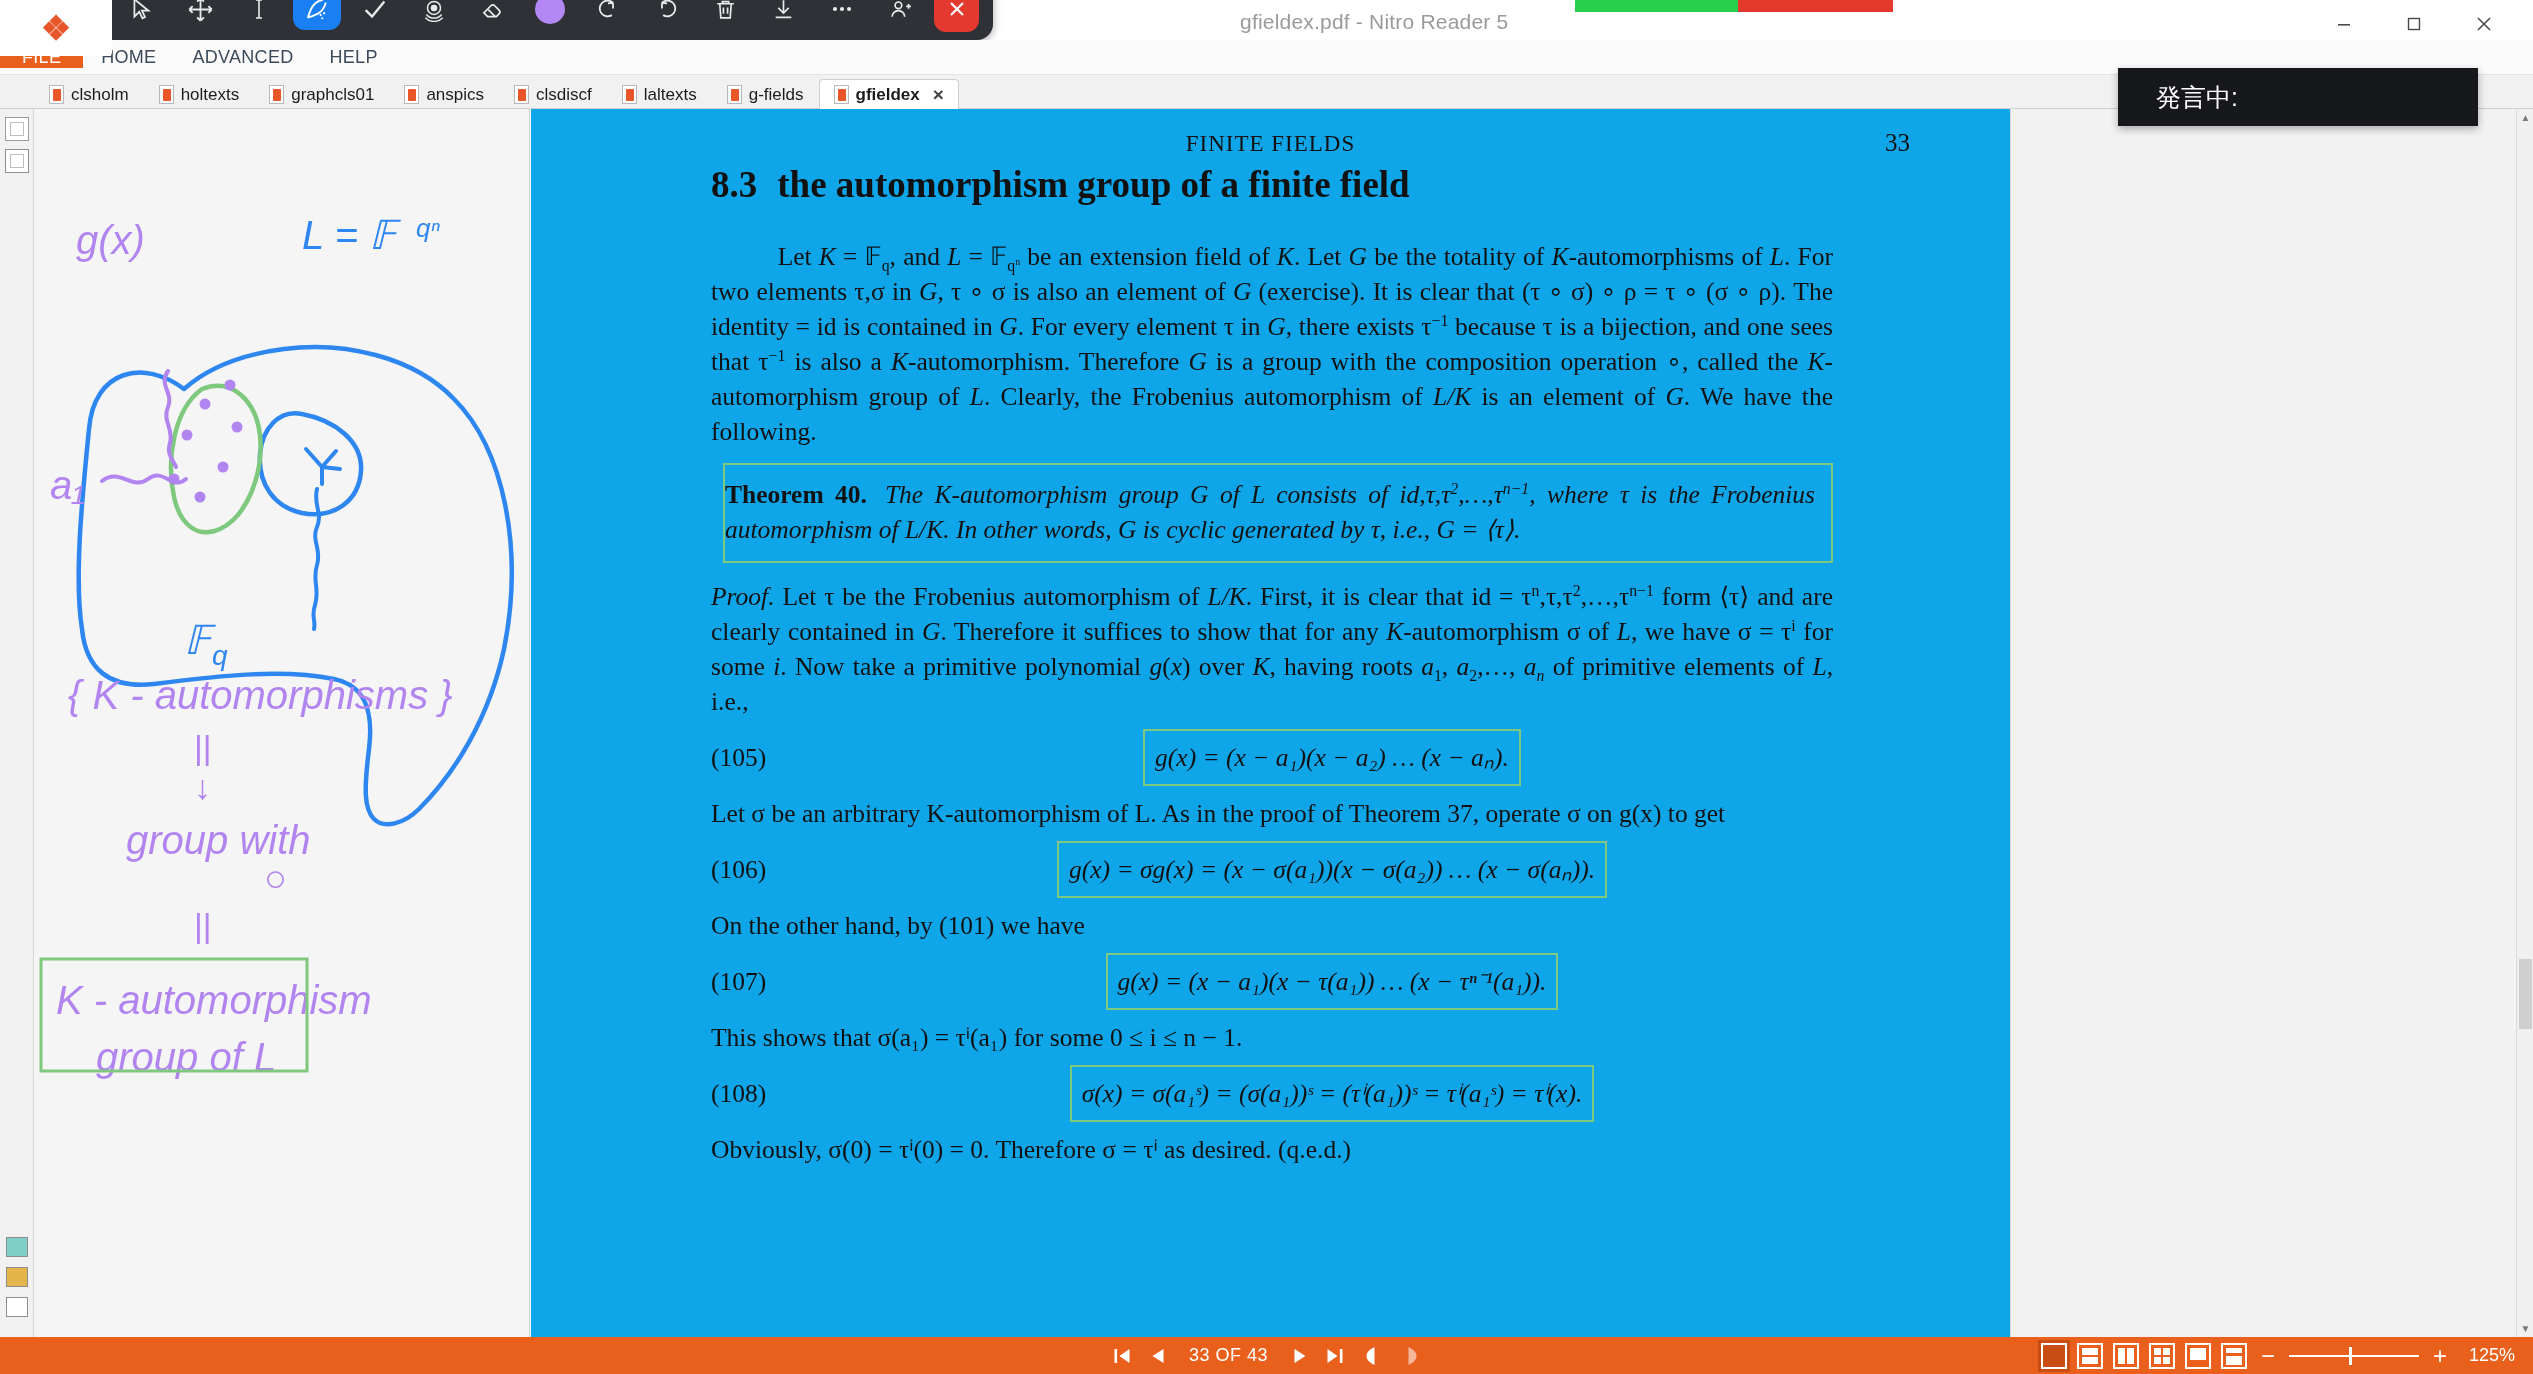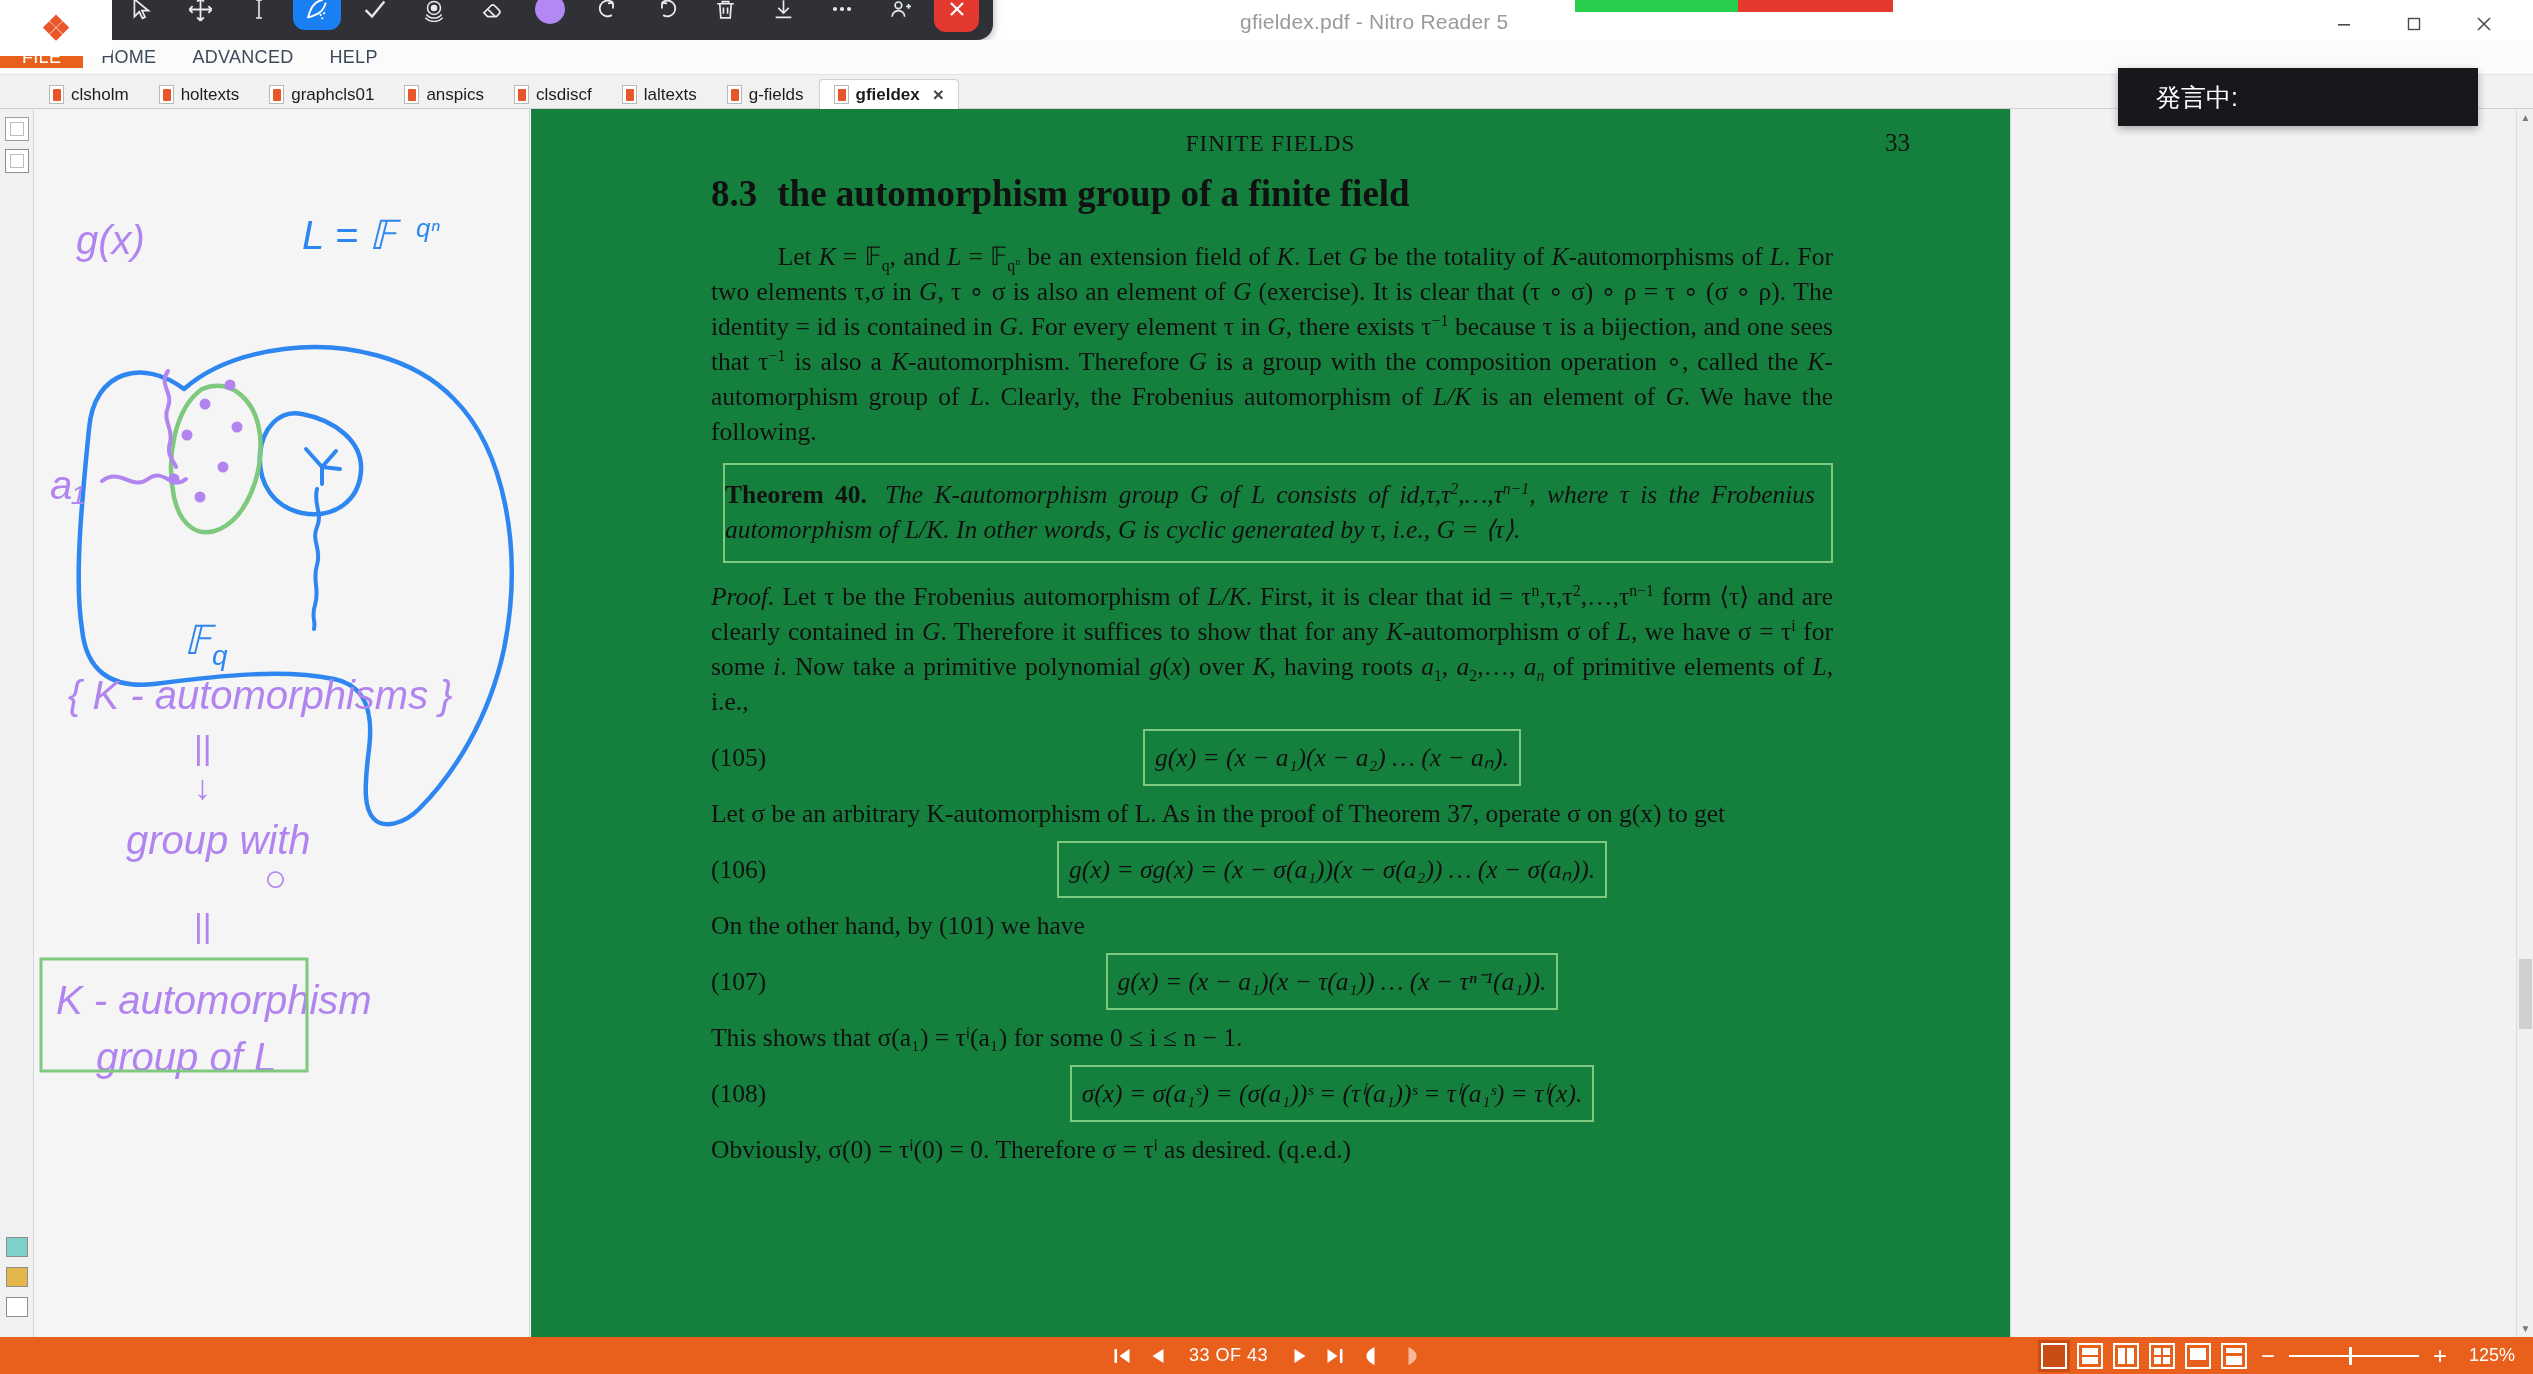--- a/index.html
+++ b/index.html
@@ -138,7 +138,7 @@
   }
   .page {
     position: absolute; left: 0px; top: 0px; width: 1480px; height: 1228px;
-    background: #15803d; border-right: 1px solid #d7d7d7;
+    background: #0ea5e9; border-right: 1px solid #d7d7d7;
     color: #111;
   }
   .page-inner { position: relative; width: 100%; height: 100%; }

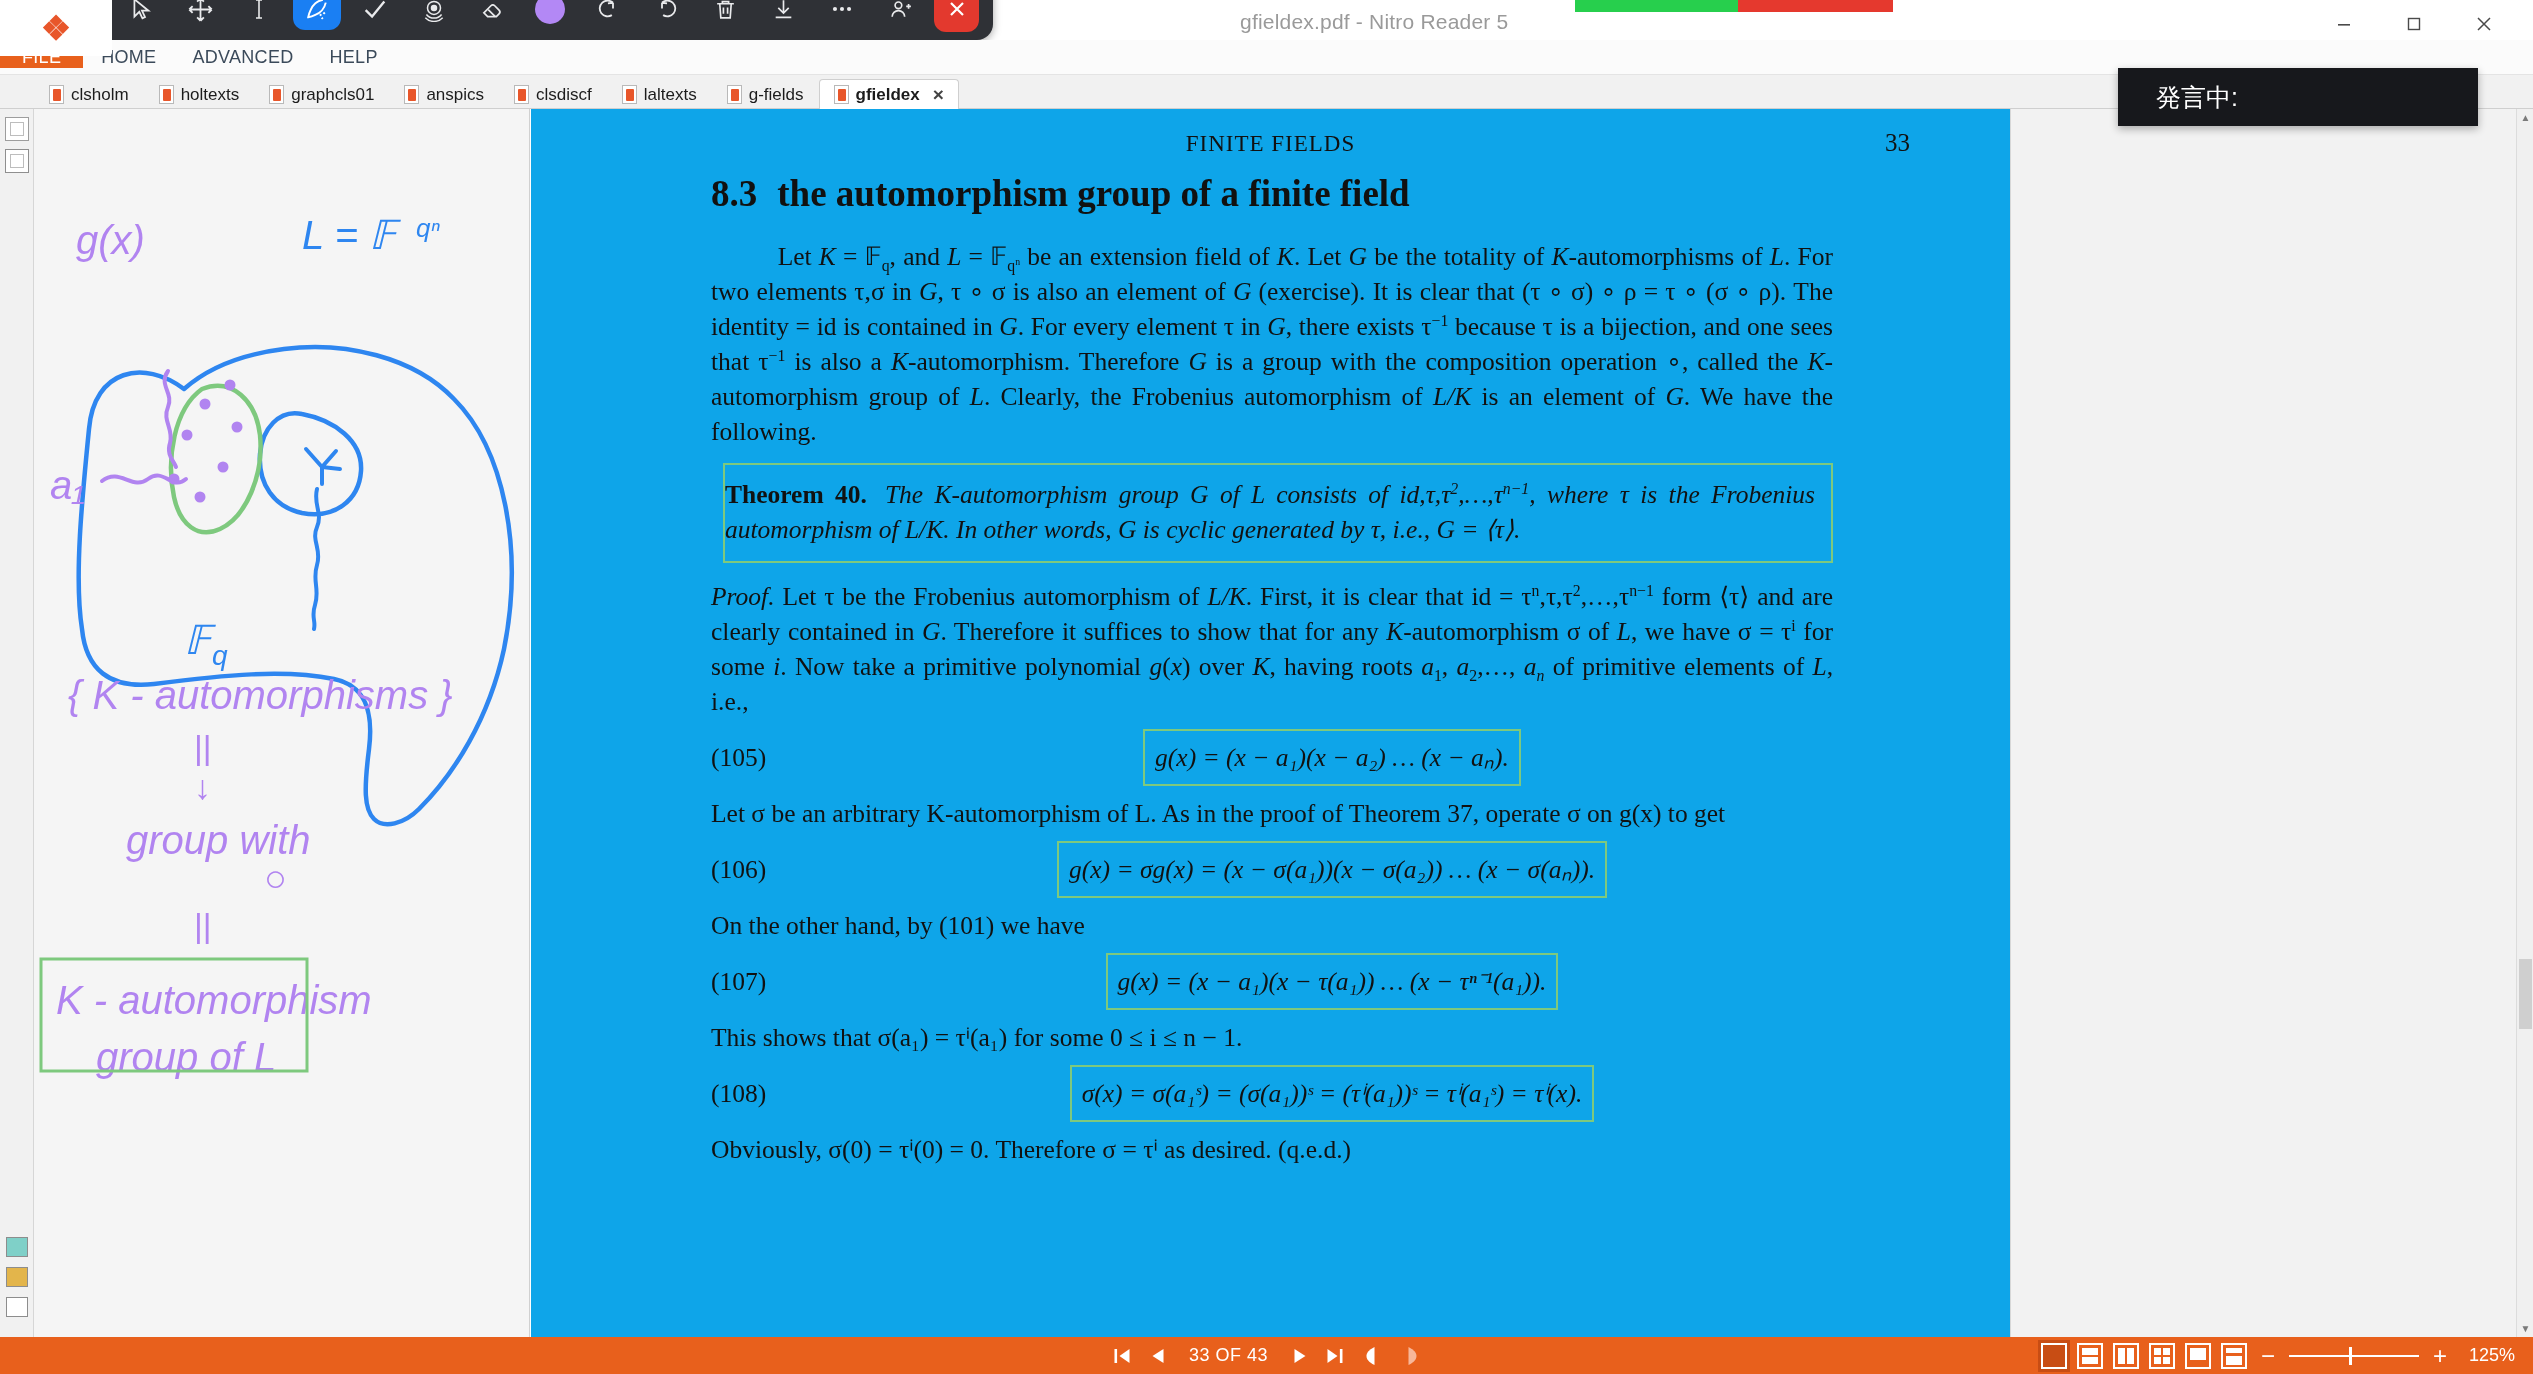--- a/index.html
+++ b/index.html
@@ -152,7 +152,7 @@
     font-family: "Liberation Serif", serif; font-size: 25px;
   }
   .sec-title {
-    position: absolute; top: 63px; left: 180px;
+    position: absolute; top: 54px; left: 180px;
     font-family: "Liberation Serif", serif; font-size: 37px; font-weight: 700;
   }
   .sec-title .num { margin-right: 20px; }

